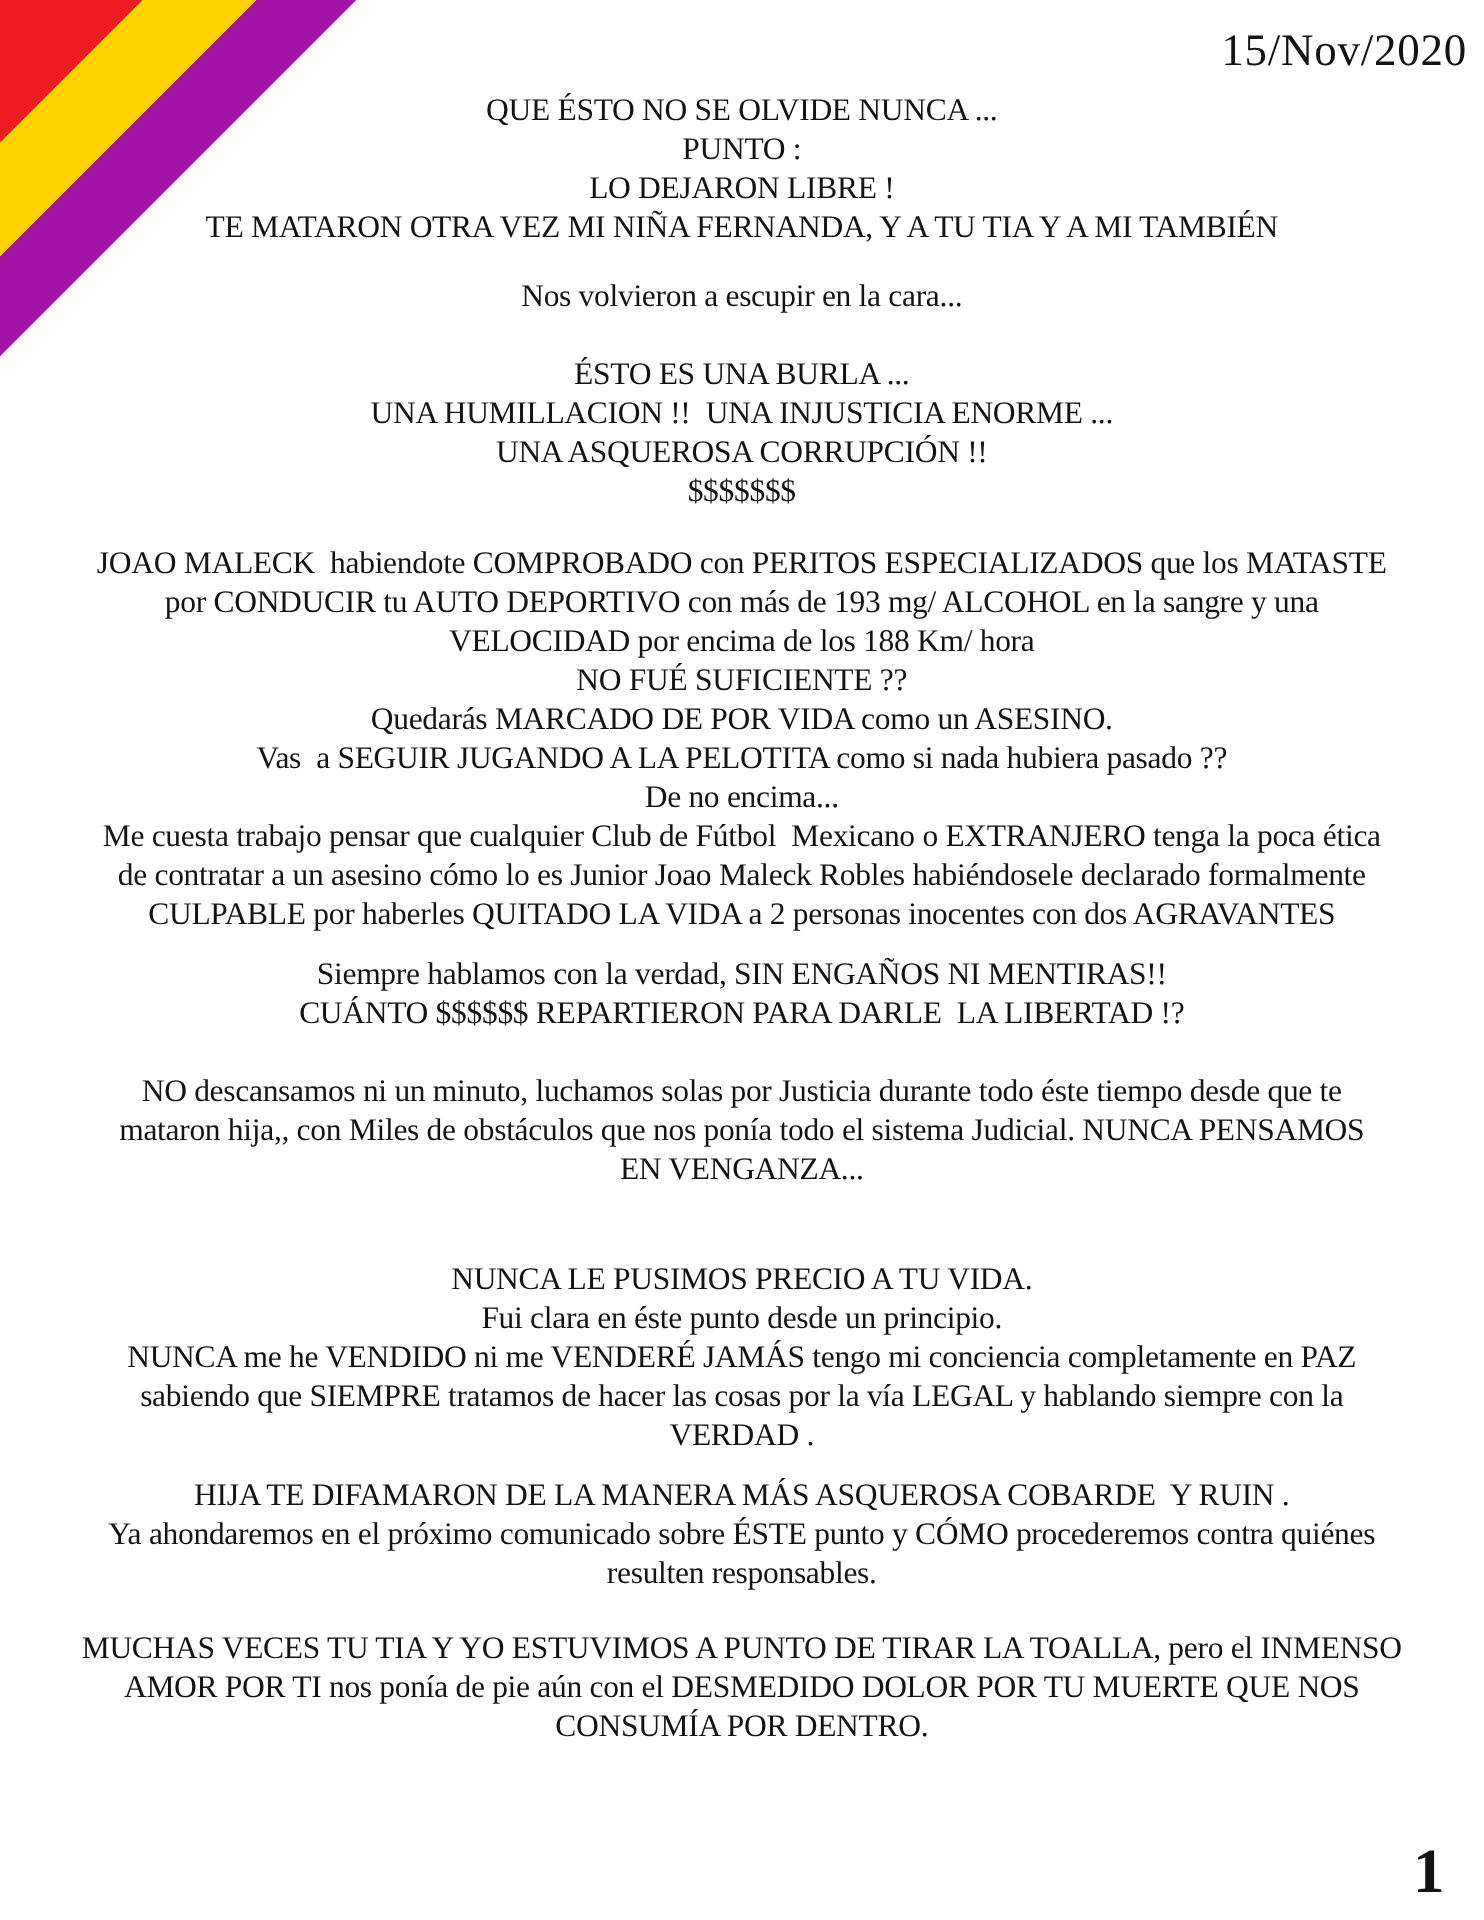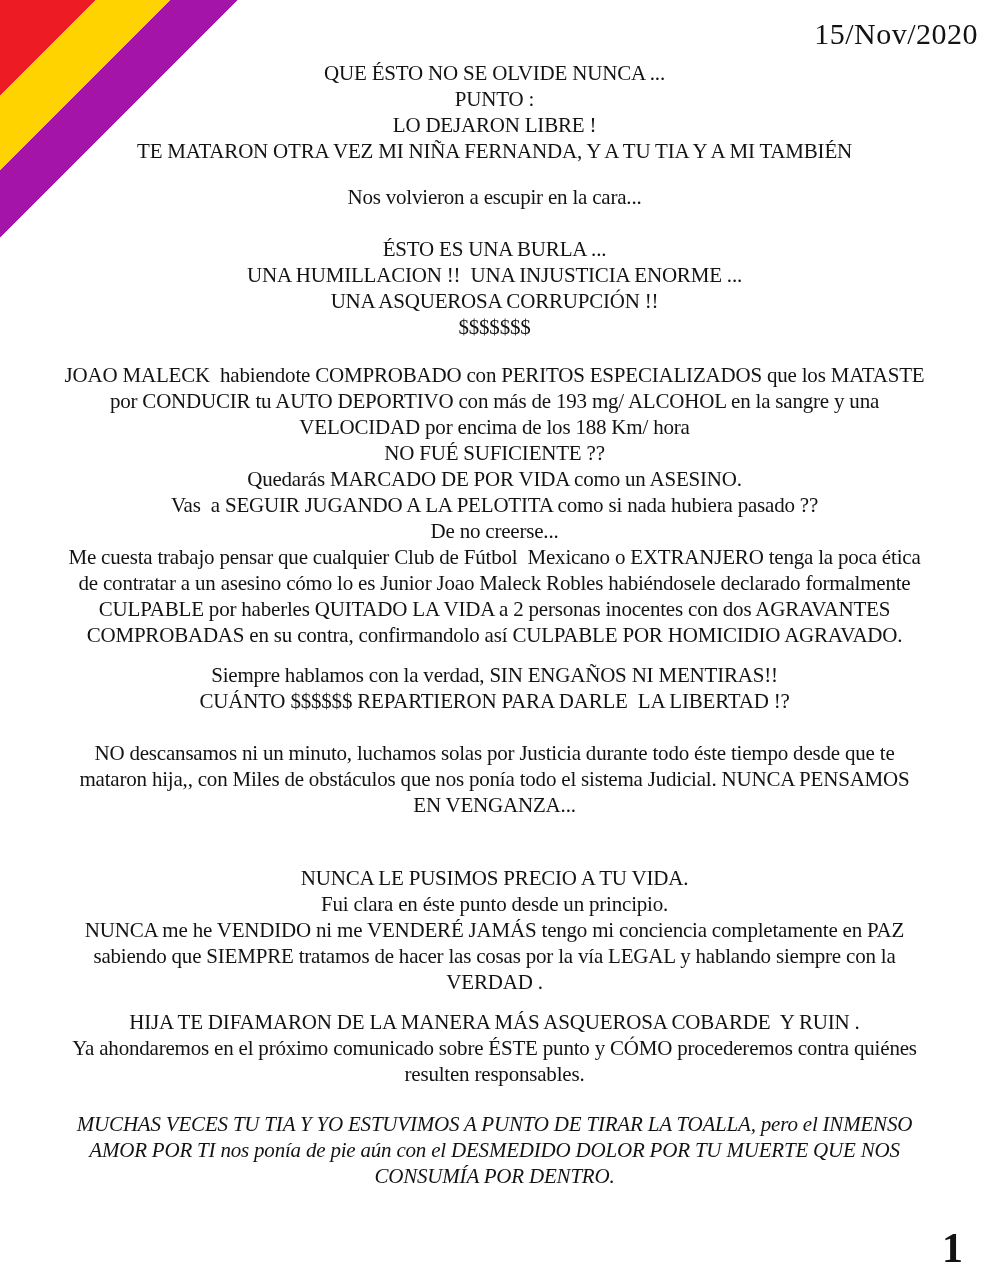--- a/index.html
+++ b/index.html
@@ -86,7 +86,7 @@
     <div class="line">NO FUÉ SUFICIENTE ??</div>
     <div class="line">Quedarás MARCADO DE POR VIDA como un ASESINO.</div>
     <div class="line">Vas  a SEGUIR JUGANDO A LA PELOTITA como si nada hubiera pasado ??</div>
-    <div class="line">De no creerse...</div>
+    <div class="line">De no encima...</div>
     <div class="line">Me cuesta trabajo pensar que cualquier Club de Fútbol  Mexicano o EXTRANJERO tenga la poca ética</div>
     <div class="line">de contratar a un asesino cómo lo es Junior Joao Maleck Robles habiéndosele declarado formalmente</div>
     <div class="line">CULPABLE por haberles QUITADO LA VIDA a 2 personas inocentes con dos AGRAVANTES</div>

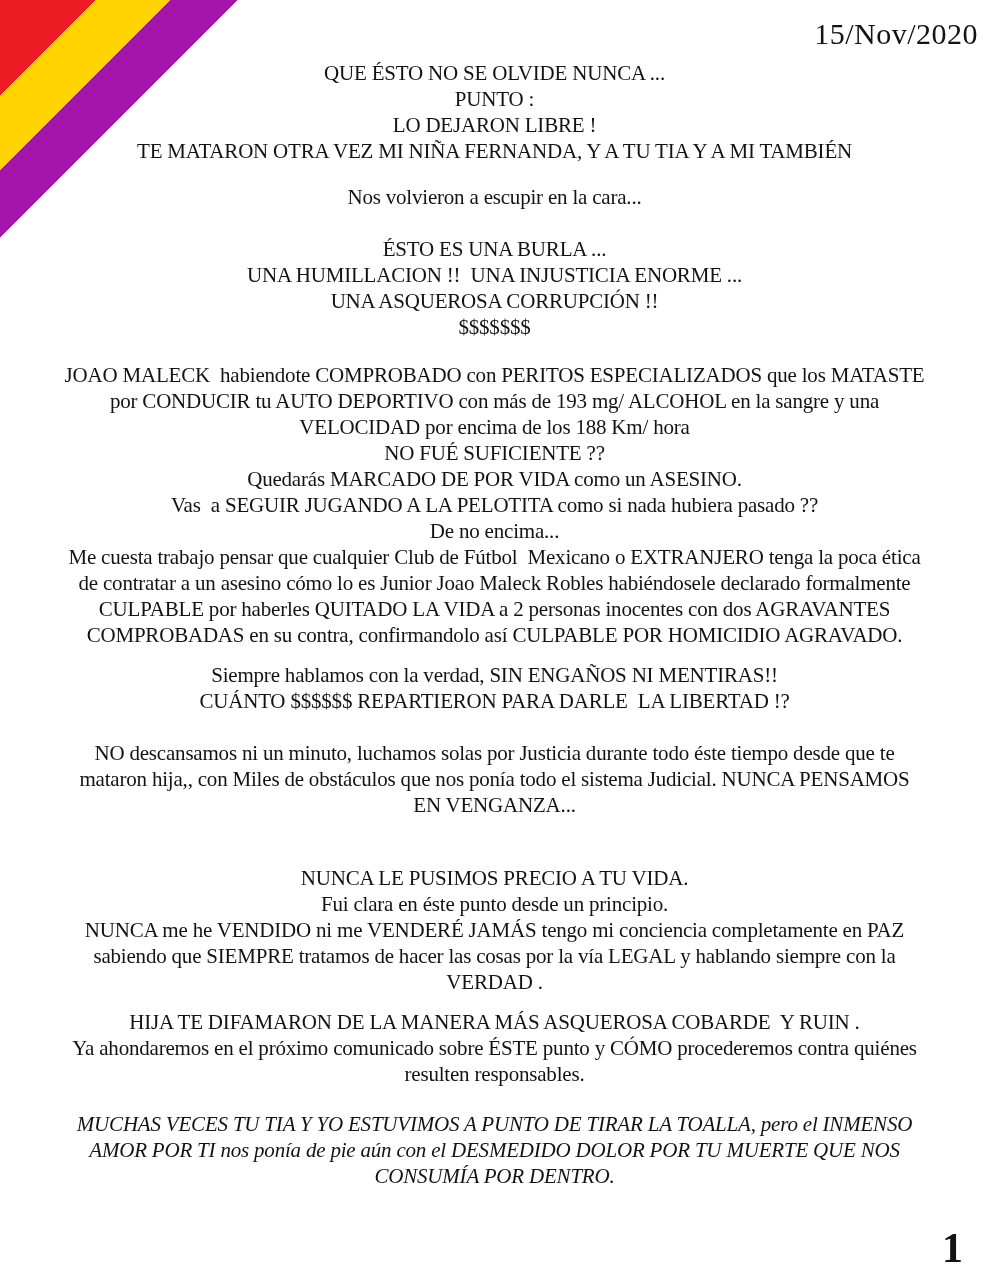--- a/index.html
+++ b/index.html
@@ -90,7 +90,6 @@
     <div class="line">Me cuesta trabajo pensar que cualquier Club de Fútbol  Mexicano o EXTRANJERO tenga la poca ética</div>
     <div class="line">de contratar a un asesino cómo lo es Junior Joao Maleck Robles habiéndosele declarado formalmente</div>
     <div class="line">CULPABLE por haberles QUITADO LA VIDA a 2 personas inocentes con dos AGRAVANTES</div>
-    <div class="line">COMPROBADAS en su contra, confirmandolo así CULPABLE POR HOMICIDIO AGRAVADO.</div>
   </div>
 
   <div class="para-5">

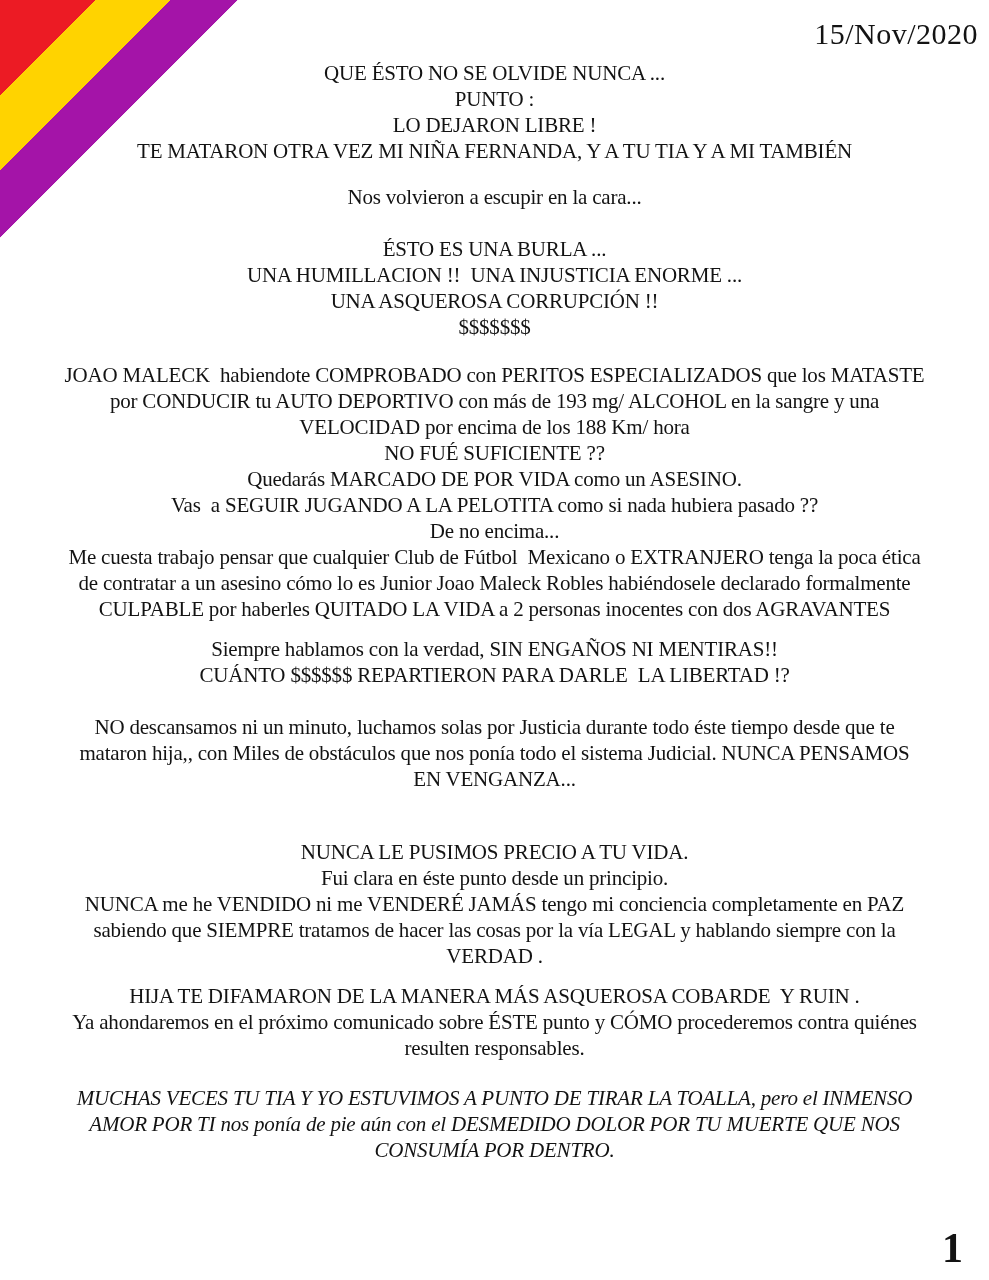--- a/index.html
+++ b/index.html
@@ -43,7 +43,7 @@
   .para-6 { margin-top: 26px; font-family: Liberation Serif, serif; }
   .para-7 { margin-top: 47px; }
   .para-8 { margin-top: 14px; }
-  .para-9 { margin-top: 24px; font-style: italic; }
+  .para-9 { margin-top: 24px; }
   .page-number {
     position: absolute;
     right: 26px; bottom: 10px;

